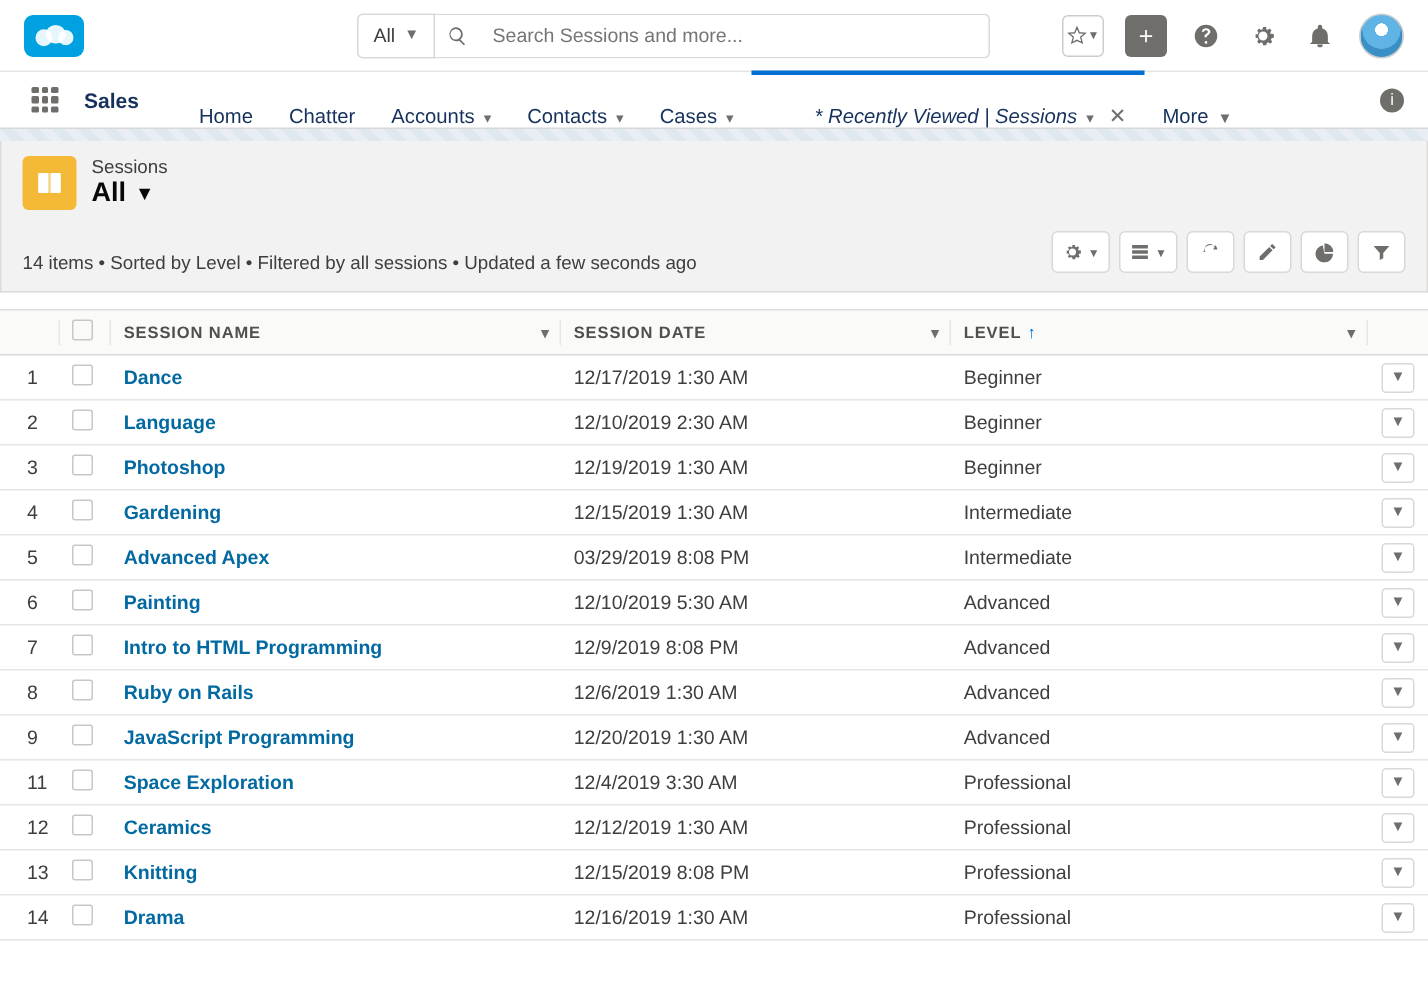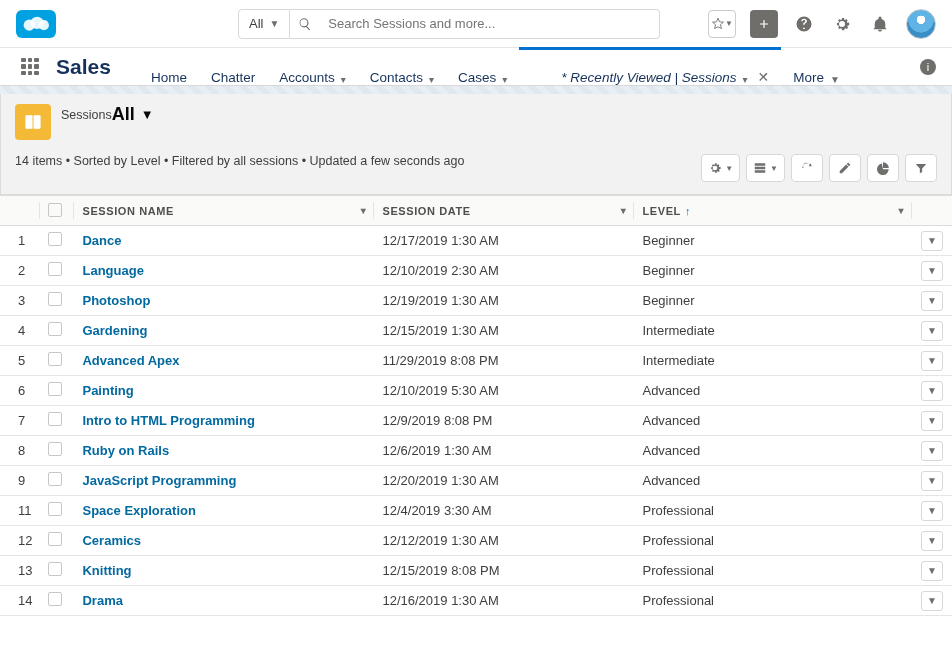--- a/index.html
+++ b/index.html
@@ -23,7 +23,7 @@
   .launcher { width:28px; display:flex; align-items:center; justify-content:center; margin-right:12px; }
   .launcher-grid { width:18px; height:18px; display:grid; grid-template-columns:repeat(3,1fr); grid-template-rows:repeat(3,1fr); gap:2px; }
   .launcher-grid span { background:#706e6b; border-radius:1px; }
-  .app-name { font-size:21px; font-weight:600; display:flex; align-items:center; margin-right:28px; color:#16325c; }
+  .app-name { font-size:14px; font-weight:600; display:flex; align-items:center; margin-right:28px; color:#16325c; }
   .nav-item { display:flex; align-items:flex-end; padding:0 12px; gap:6px; font-size:13.5px; color:#16325c; cursor:pointer; position:relative; }
   .nav-item.active { color:#16325c; }
   .nav-item.active::after { content:""; position:absolute; left:0; right:0; top:-1px; height:3px; background:#0070d2; }

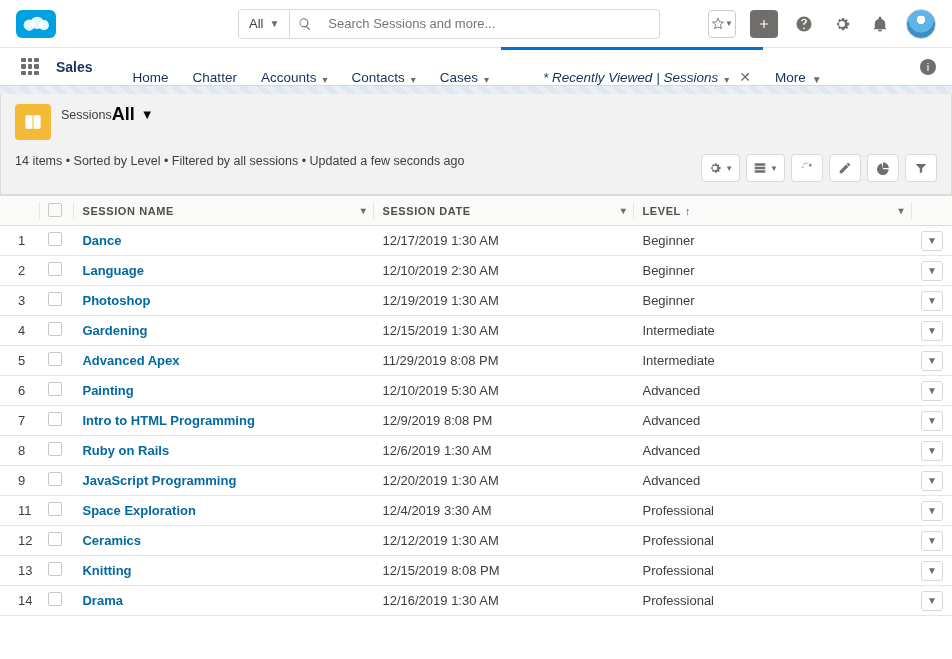--- a/index.html
+++ b/index.html
@@ -41,7 +41,7 @@
   .lh-row1 { display:flex; align-items:flex-start; }
   .object-icon { width:36px; height:36px; border-radius:4px; background:#f5b938; display:flex; align-items:center; justify-content:center; margin-right:10px; flex-shrink:0; }
   .object-icon svg { width:20px; height:20px; fill:#fff; }
-  .lh-titles { display:flex; flex-direction:row;align-items:center; }
+  .lh-titles { display:flex; flex-direction:column; }
   .object-label { font-size:12.5px; color:#3e3e3c; }
   .view-name { font-size:18px; font-weight:700; color:#080707; display:flex; align-items:center; gap:6px; cursor:pointer; }
   .lh-actions { margin-left:auto; display:flex; gap:0; }

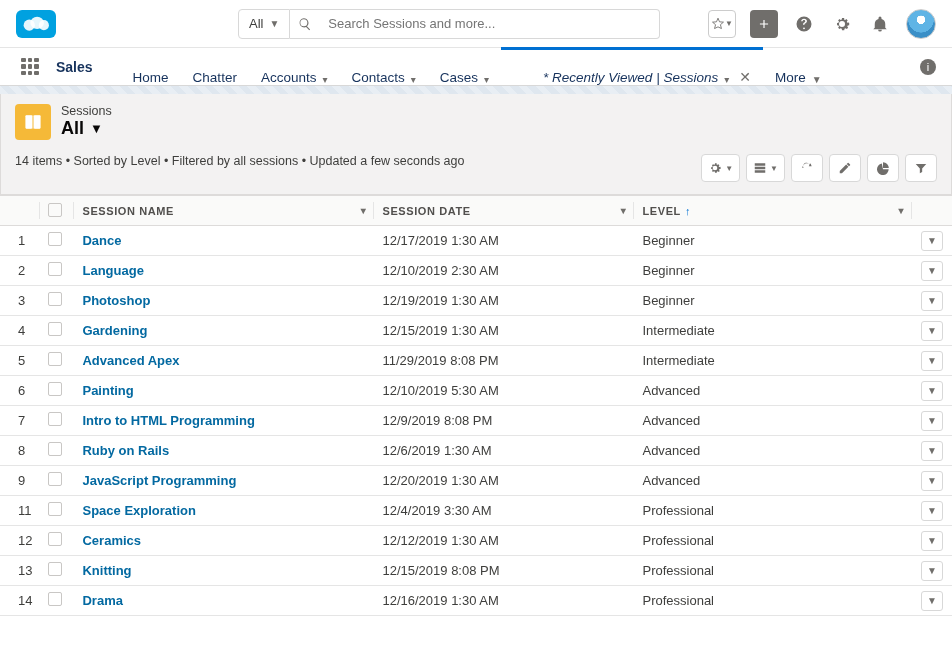--- a/index.html
+++ b/index.html
@@ -50,7 +50,7 @@
   .btn:nth-child(2) { border-left:none; border-right:none; }
   .btn:last-child { border-radius:0 4px 4px 0; }
 
-  .lh-row2 { display:flex; align-items:flex-start; margin-top:14px; }
+  .lh-row2 { display:flex; align-items:flex-end; margin-top:14px; }
   .meta { font-size:12.5px; color:#3e3e3c; }
   .tool-btns { margin-left:auto; display:flex; gap:6px; }
   .ibtn { height:28px; min-width:32px; border:1px solid #d8d8d8; border-radius:4px; background:#fff; display:flex; align-items:center; justify-content:center; padding:0 6px; gap:3px; color:#706e6b; cursor:pointer; }

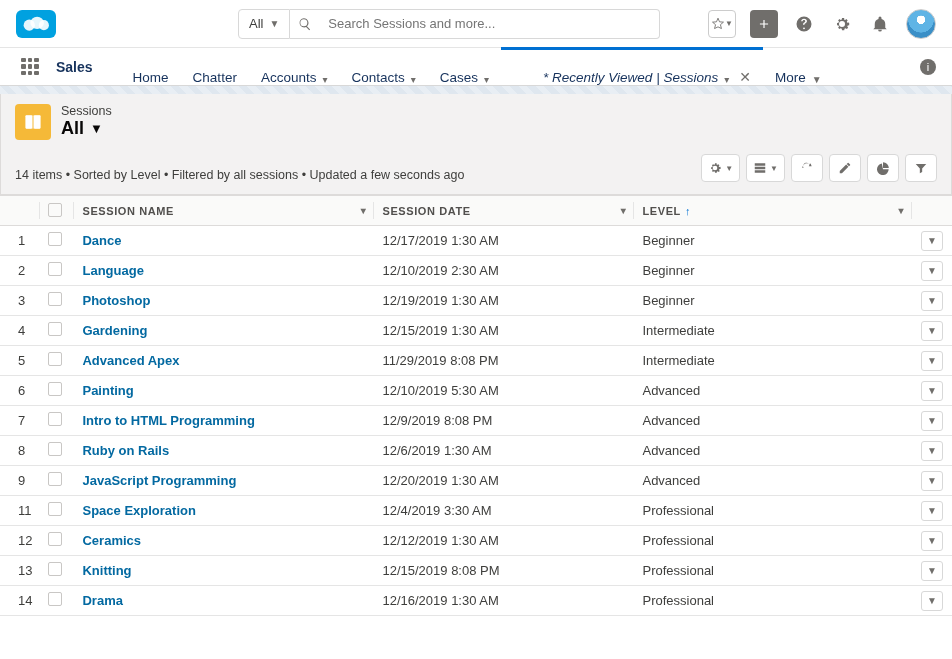--- a/index.html
+++ b/index.html
@@ -56,7 +56,7 @@
   .ibtn { height:28px; min-width:32px; border:1px solid #d8d8d8; border-radius:4px; background:#fff; display:flex; align-items:center; justify-content:center; padding:0 6px; gap:3px; color:#706e6b; cursor:pointer; }
 
   
-  .table { border-collapse:collapse; width:100%; }
+  .table { border-collapse:collapse; width:100%;margin-top:11px; }
   .thead-row th { background:#fafaf9; border-bottom:1px solid #dddbda; border-top:1px solid #dddbda; height:30px; text-align:left; font-size:11px; letter-spacing:0.6px; color:#514f4d; font-weight:600; padding:0 8px; position:relative; }
   .thead-row th:not(:last-child)::after { content:""; position:absolute; right:0; top:6px; bottom:6px; width:1px; background:#e5e5e5; }
   .th-sort { color:#0070d2; margin-left:4px; }

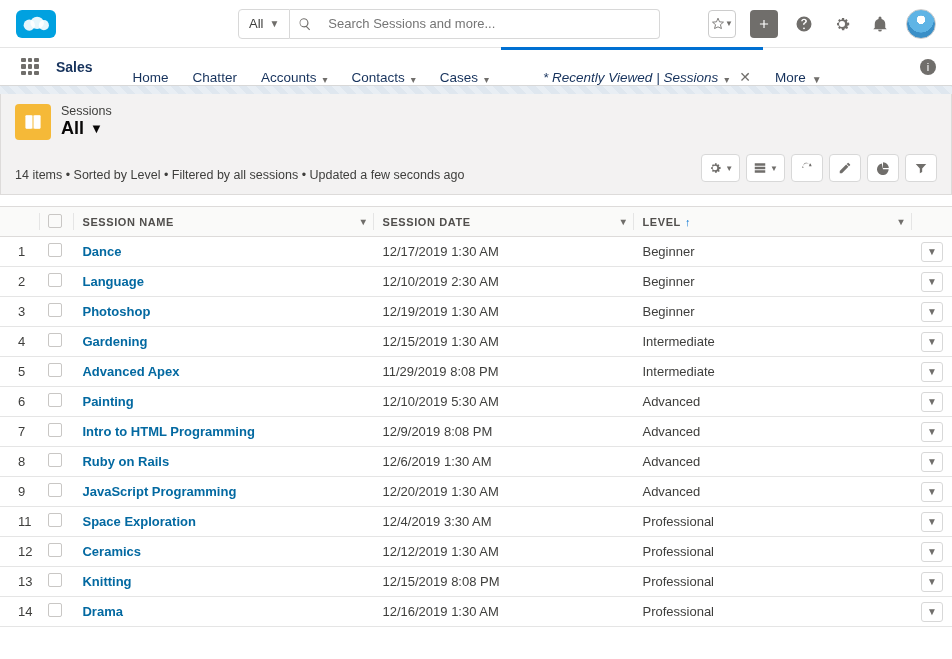--- a/index.html
+++ b/index.html
@@ -278,7 +278,7 @@
         <td class="rownum">5</td>
         <td class="chkcell"><span class="chk"></span></td>
         <td><span class="link">Advanced Apex</span></td>
-        <td>11/29/2019 8:08 PM</td>
+        <td>03/29/2019 8:08 PM</td>
         <td>Intermediate</td>
         <td class="row-action"><span class="dd">▼</span></td>
       </tr>

